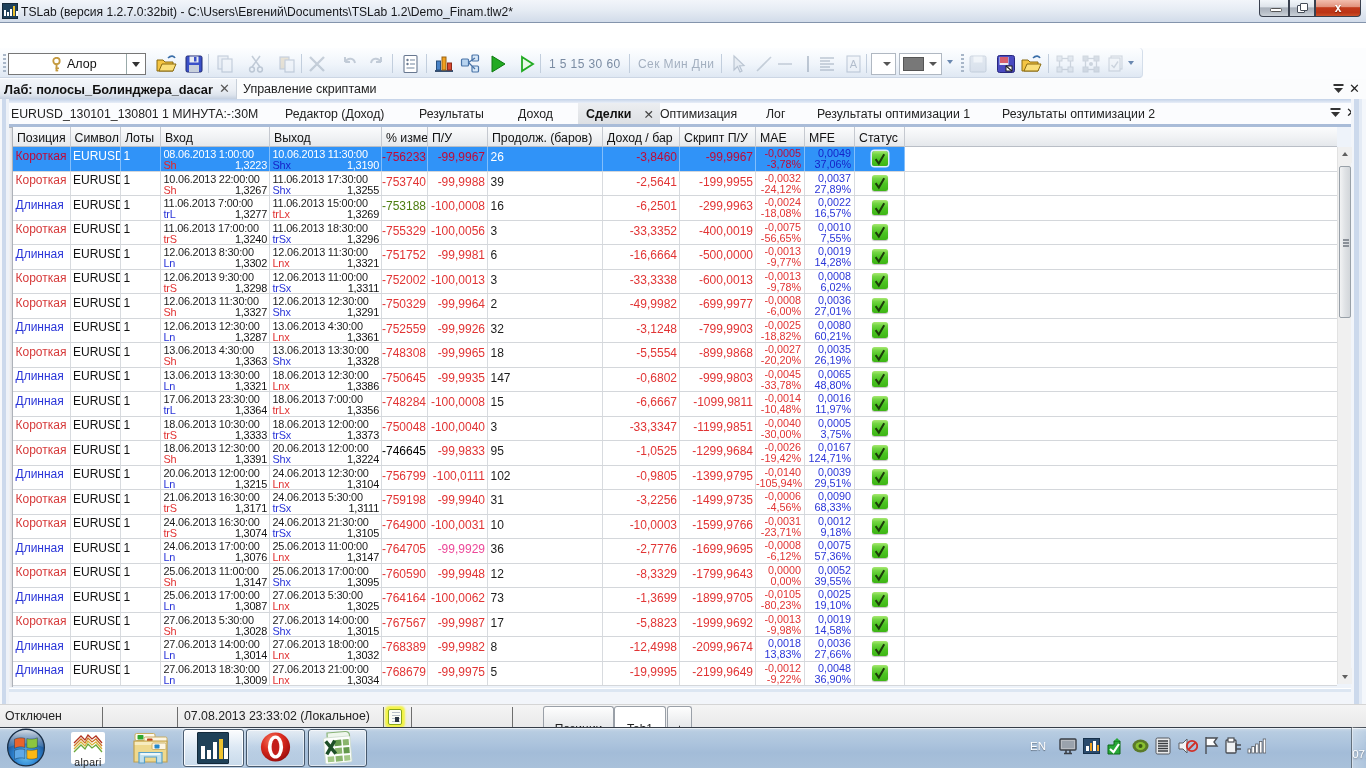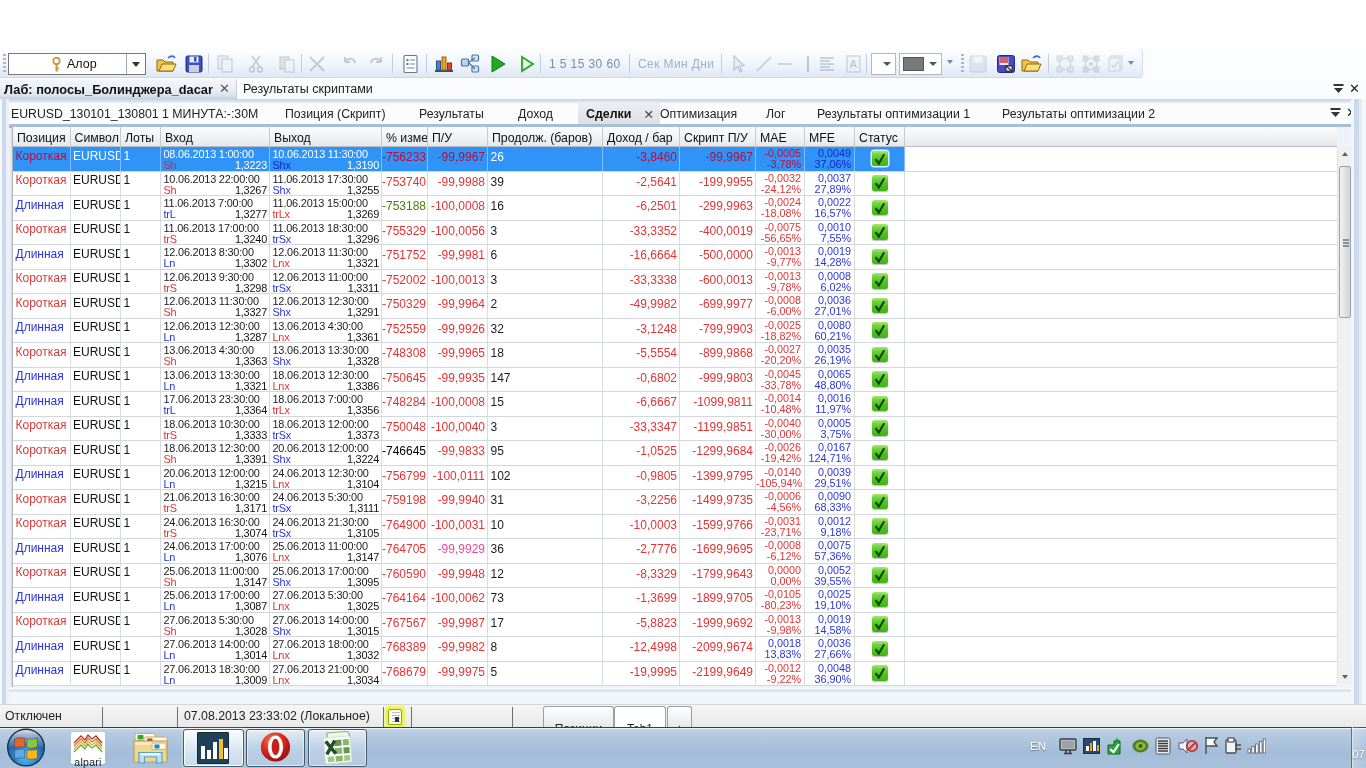--- a/index.html
+++ b/index.html
@@ -109,6 +109,26 @@
 <body>
 <div id="root">
 
+<div id="title">
+  <div id="appicon">
+        <i style="left:1px;width:2px;height:6px"></i>
+        <i style="left:4px;width:2px;height:4px"></i>
+        <i style="left:7px;width:2px;height:7px"></i>
+        <i style="left:10px;width:2px;height:10px;background:#eec22e"></i>
+        <i style="left:13px;width:2px;height:5px"></i>
+      </div>
+  <div class="txt">TSLab (версия 1.2.7.0:32bit) - C:\Users\Евгений\Documents\TSLab 1.2\Demo_Finam.tlw2*</div>
+  <div class="wbtn" id="btnmin">
+        <b></b>
+      </div>
+  <div class="wbtn" id="btnmax">
+        <s></s>
+        <s class="b"></s>
+      </div>
+  <div class="wbtn" id="btnclose">
+        <b>x</b>
+      </div>
+</div>
 
 
 <div id="tools">

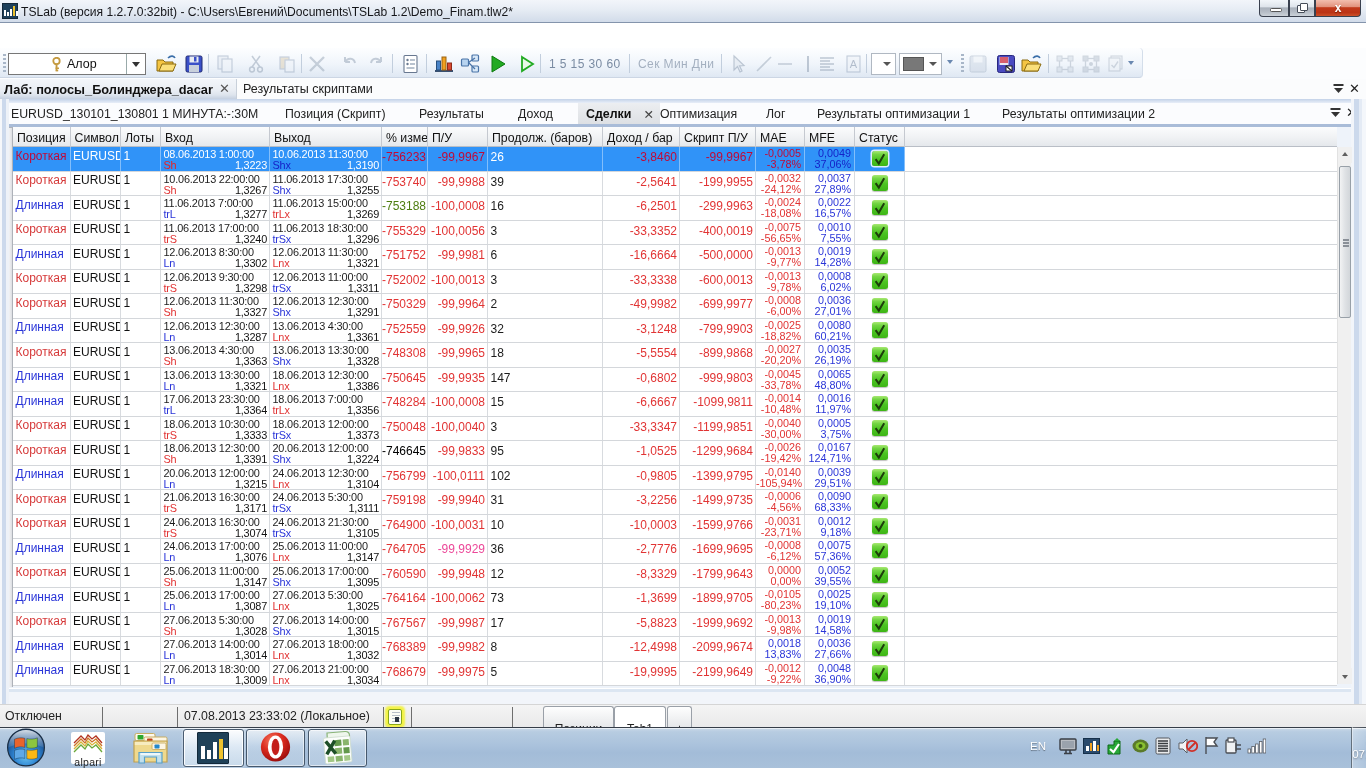--- a/index.html
+++ b/index.html
@@ -287,7 +287,7 @@
   <div id="acttab"></div>
   <span class="a">Лаб: полосы_Болинджера_dacar</span>
   <span class="x1">✕</span>
-  <span class="b">Результаты скриптами</span>
+  <span class="b">Управление скриптами</span>
   <svg style="position:absolute;left:1333px;top:5px" width="11" height="9" viewBox="0 0 11 9">
         <rect x="0.5" y="0" width="10" height="2" fill="#333"></rect>
         <path d="M1 4 L10 4 L5.5 9 Z" fill="#333"></path>

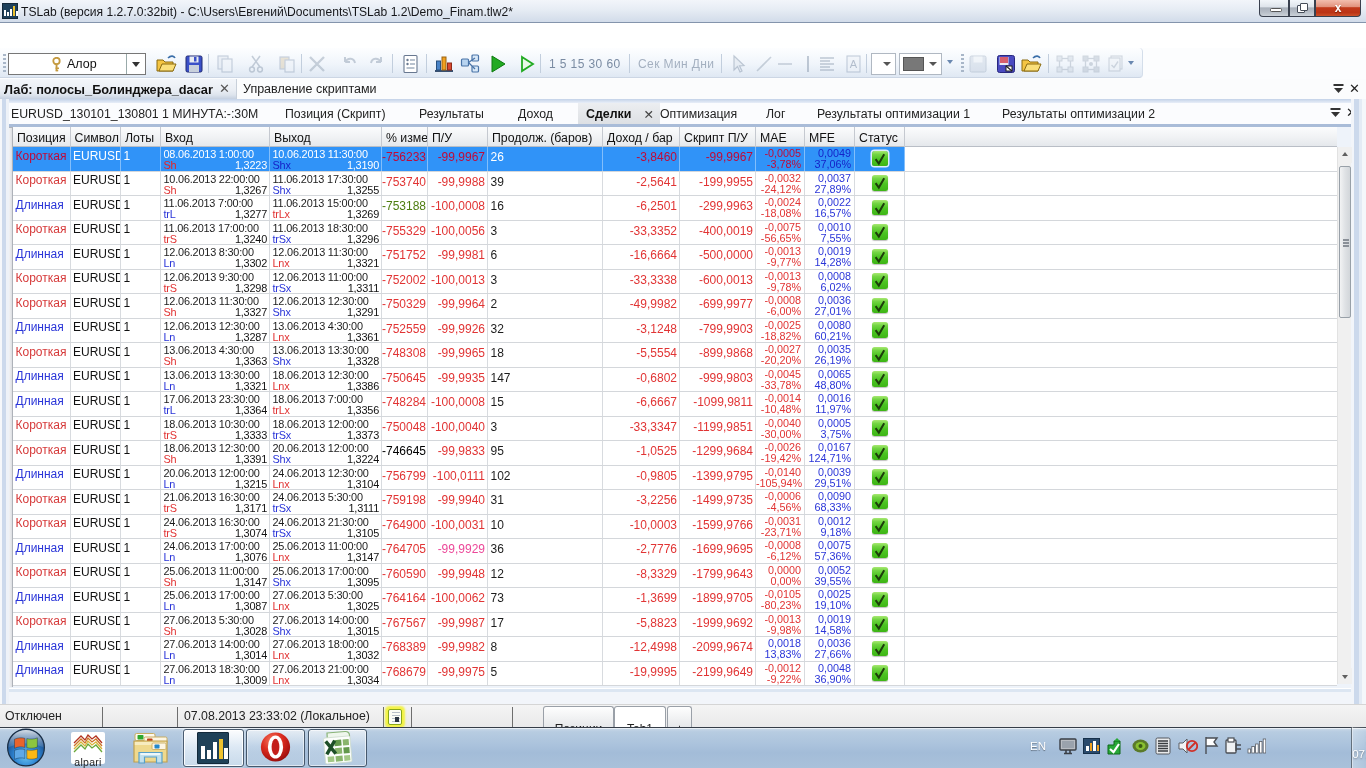--- a/index.html
+++ b/index.html
@@ -299,7 +299,7 @@
   <div id="ptop"></div>
   <div id="itabs">
     <span style="left:9px">EURUSD_130101_130801 1 МИНУТА:-:30M</span>
-    <span style="left:283px">Позиция (Скрипт)</span>
+    <span style="left:283px">Редактор (Доход)</span>
     <span style="left:417px">Результаты</span>
     <span style="left:516px">Доход</span>
     <div class="act">

